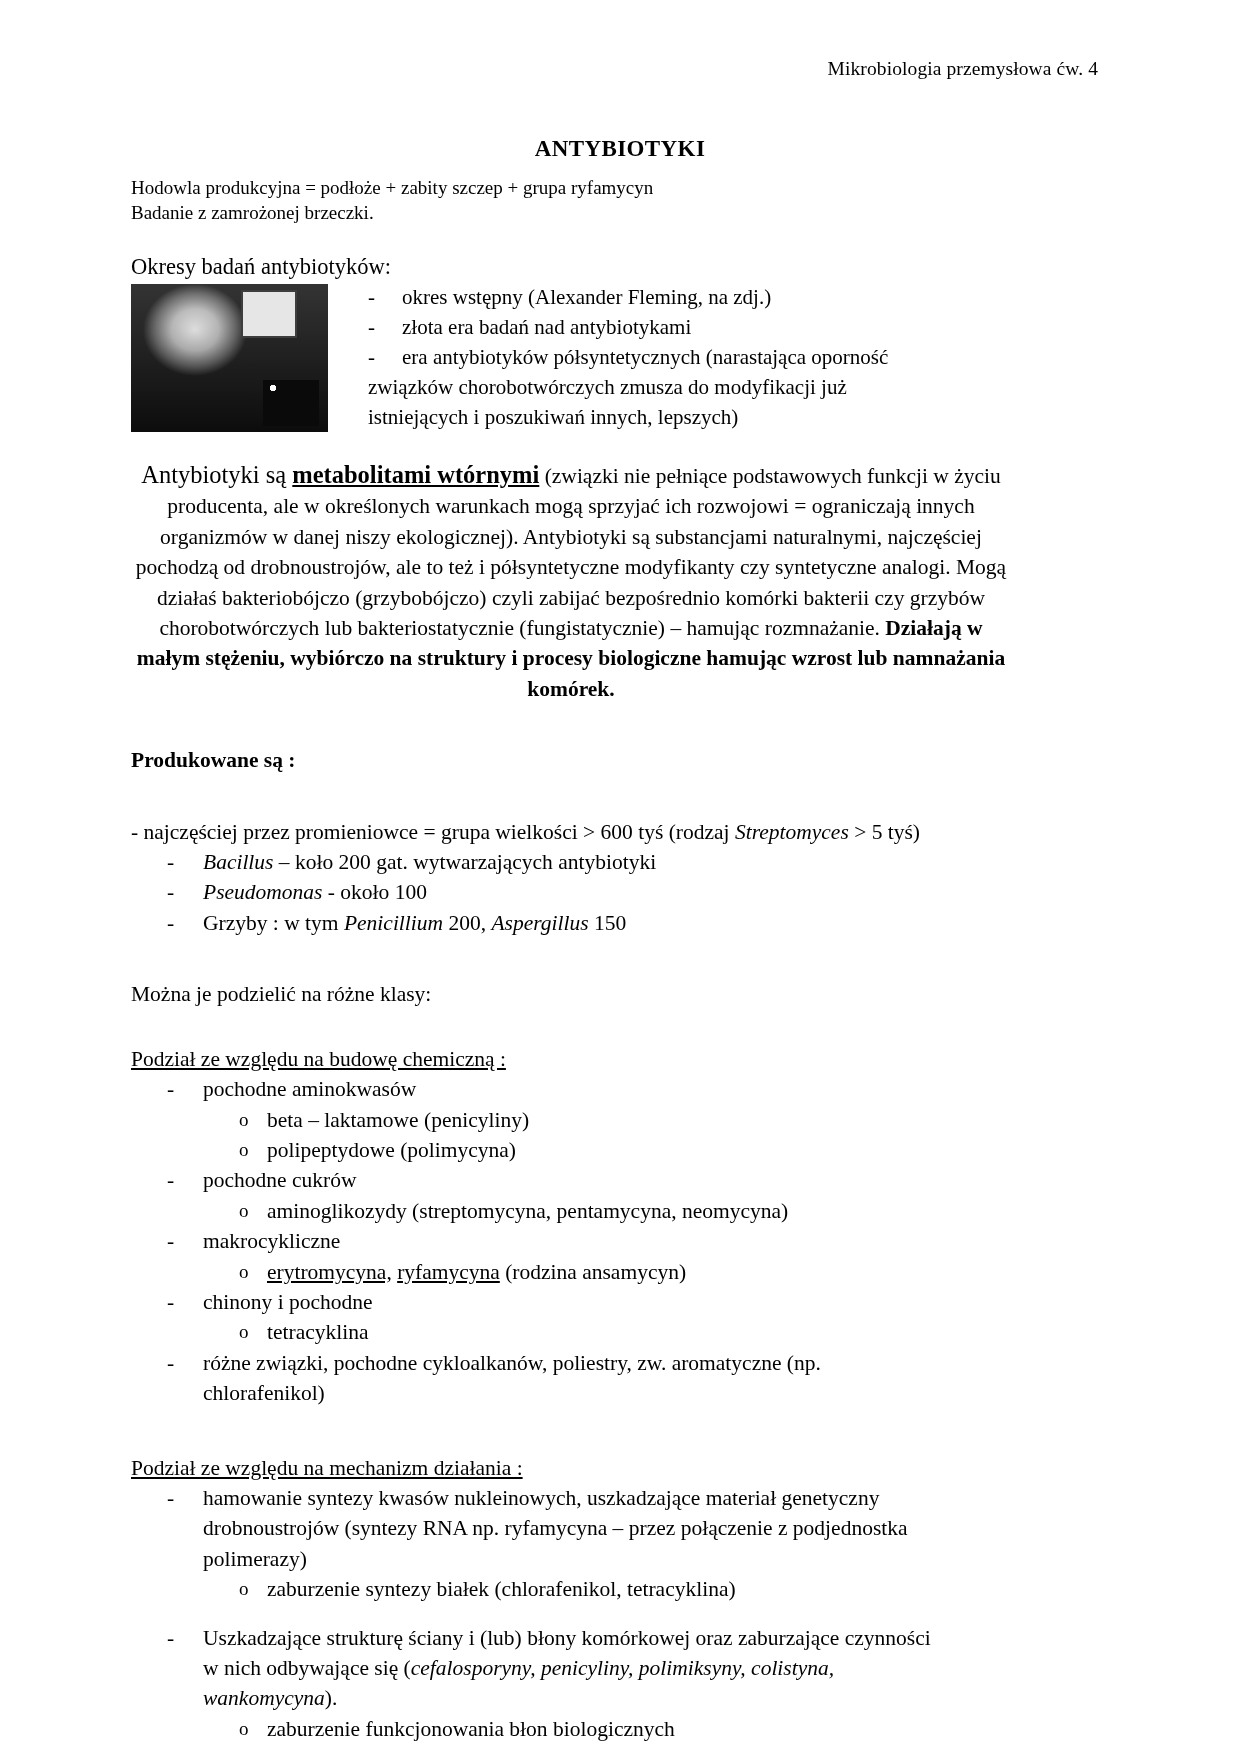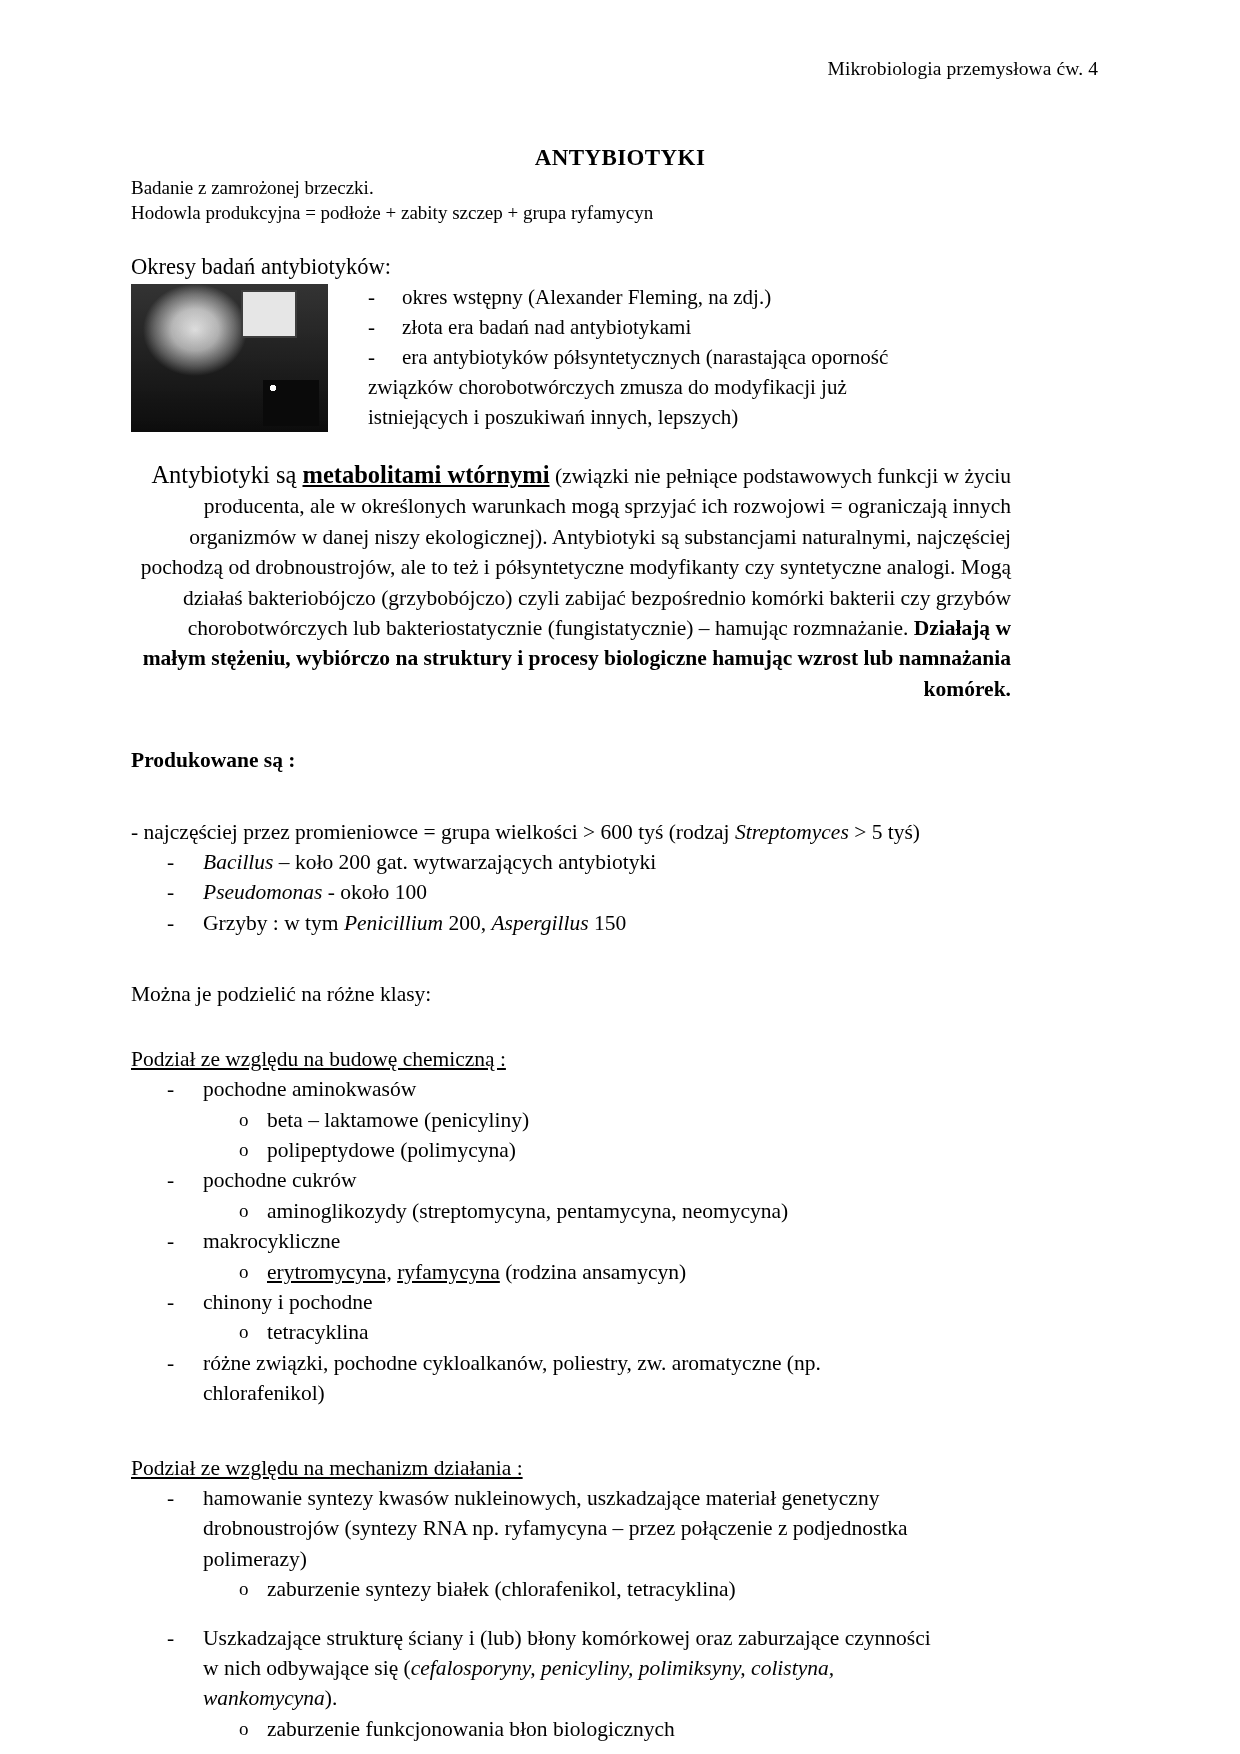--- a/index.html
+++ b/index.html
@@ -33,7 +33,7 @@
   }
   .doc-title {
     position: absolute;
-    top: 145px;
+    top: 136px;
     left: 0;
     width: 1240px;
     text-align: center;

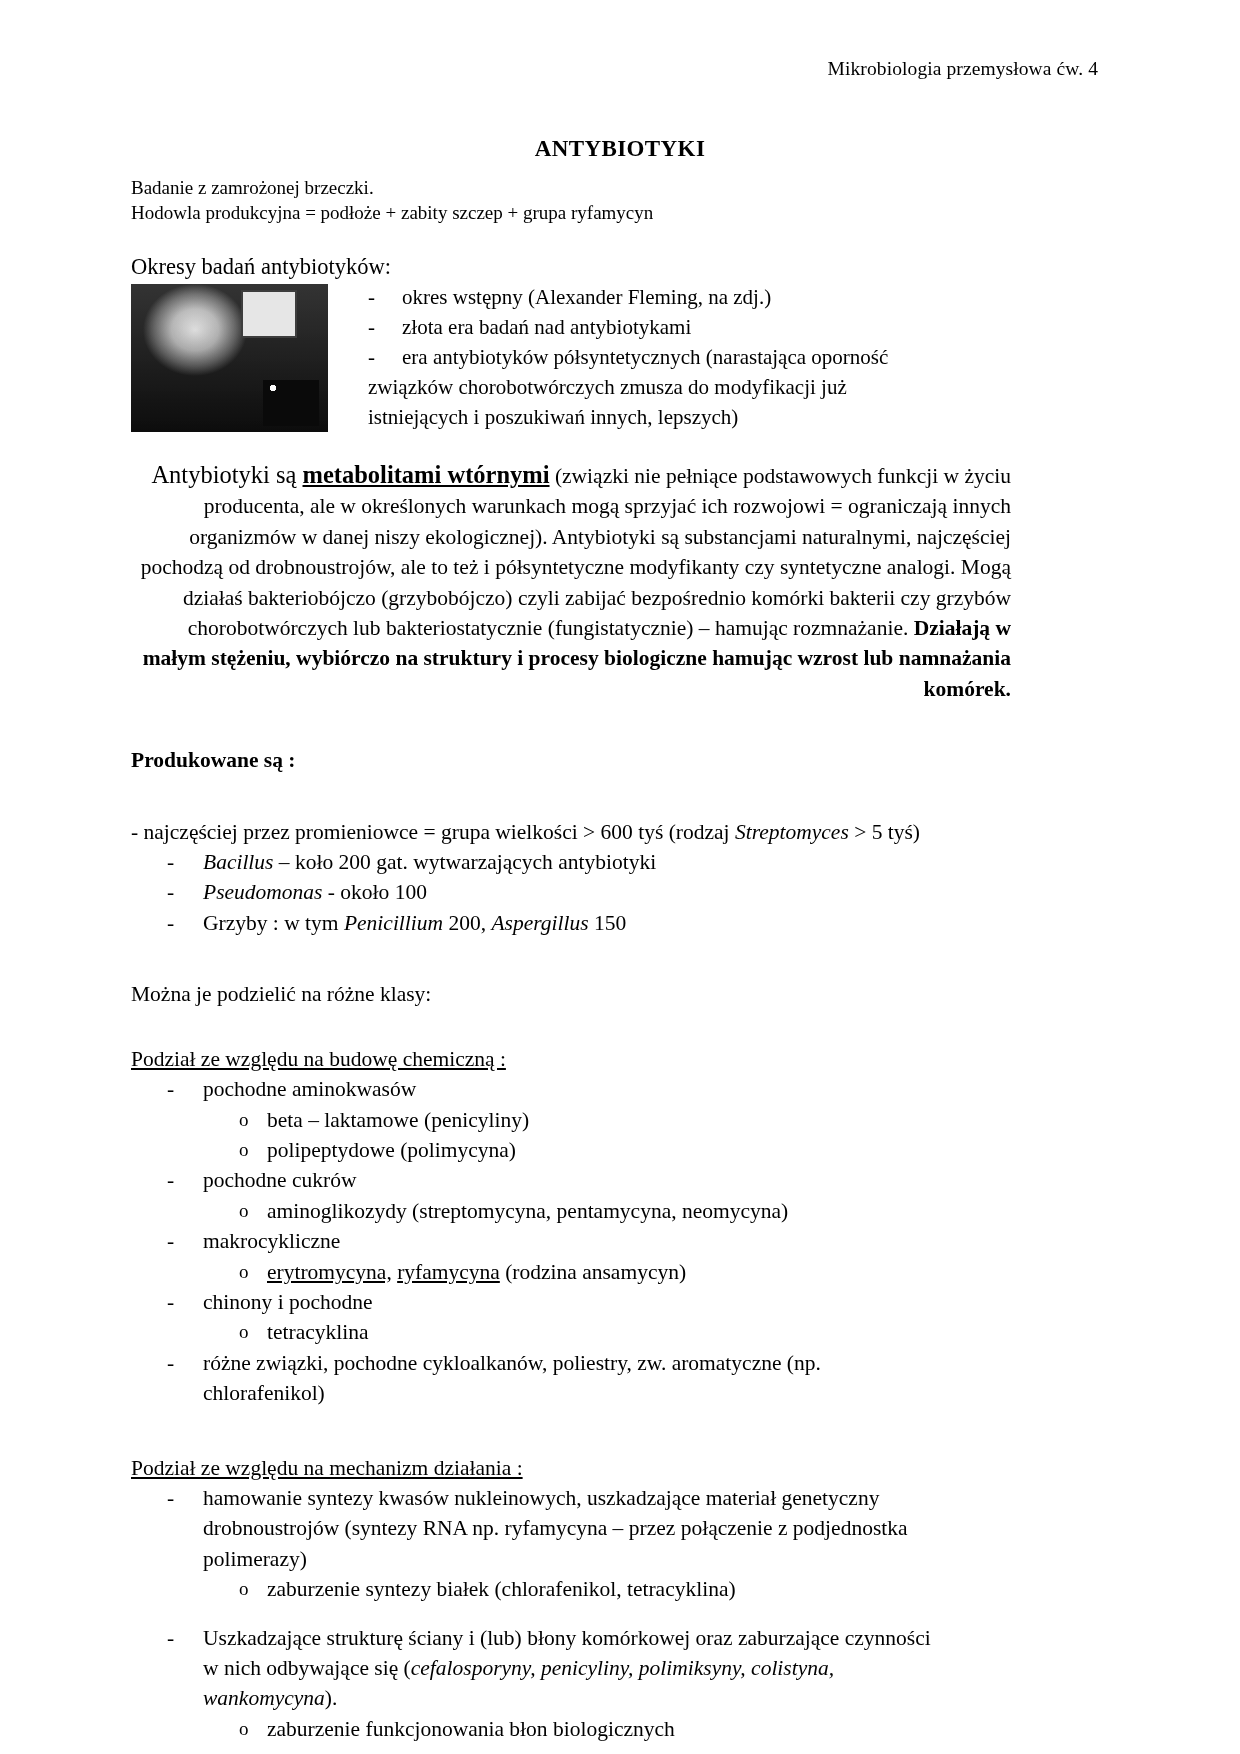--- a/index.html
+++ b/index.html
@@ -177,8 +177,8 @@
 
   <div class="content">
 
+    <div class="small-line">Hodowla produkcyjna = podłoże + zabity szczep + grupa ryfamycyn</div>
     <div class="small-line">Badanie z zamrożonej brzeczki.</div>
-    <div class="small-line">Hodowla produkcyjna = podłoże + zabity szczep + grupa ryfamycyn</div>
 
     <div class="gap-a"></div>
 

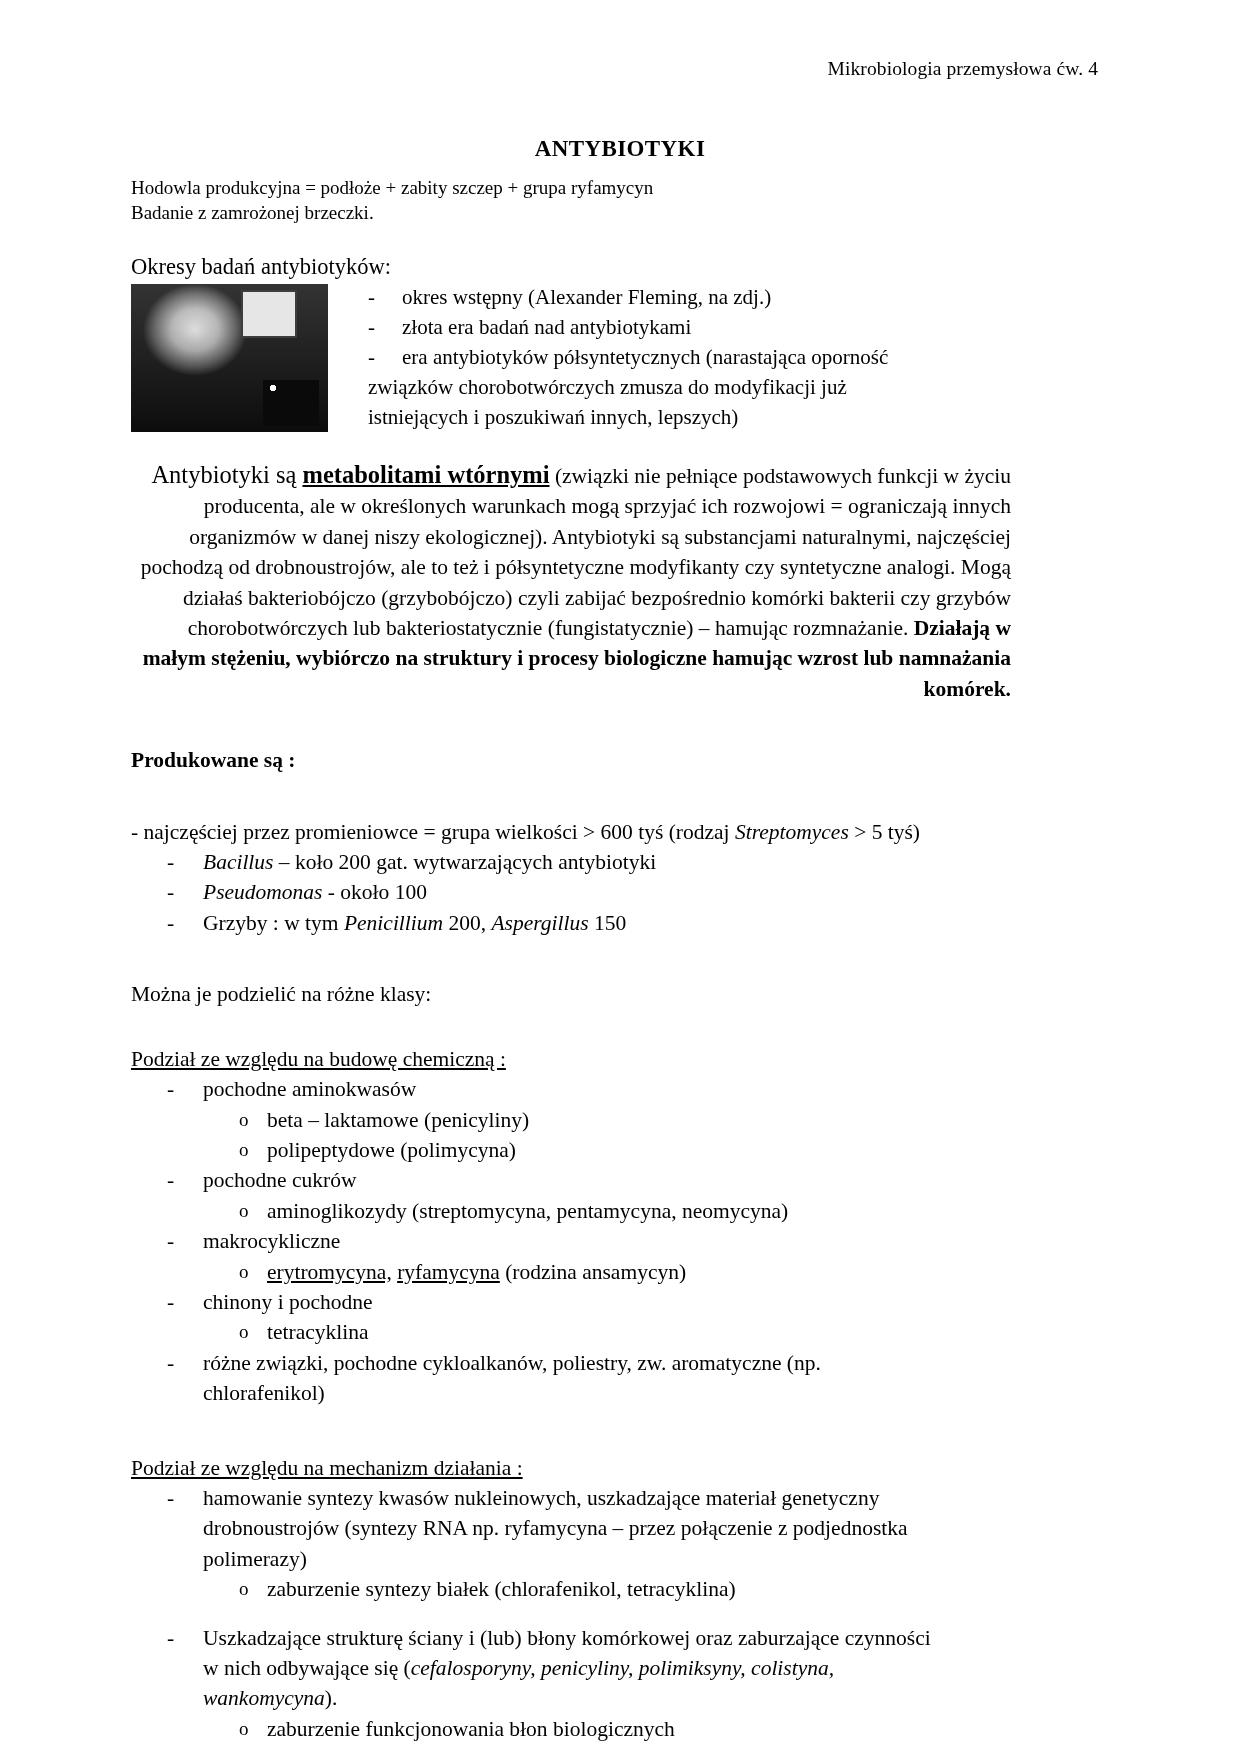--- a/index.html
+++ b/index.html
@@ -122,7 +122,7 @@
   .para {
     font-size: 21.5px;
     line-height: 30.4px;
-    text-align: right;
+    text-align: center;
   }
   .para .first-big { font-size: 24.5px; }
   .bu { font-weight: bold; text-decoration: underline; }

